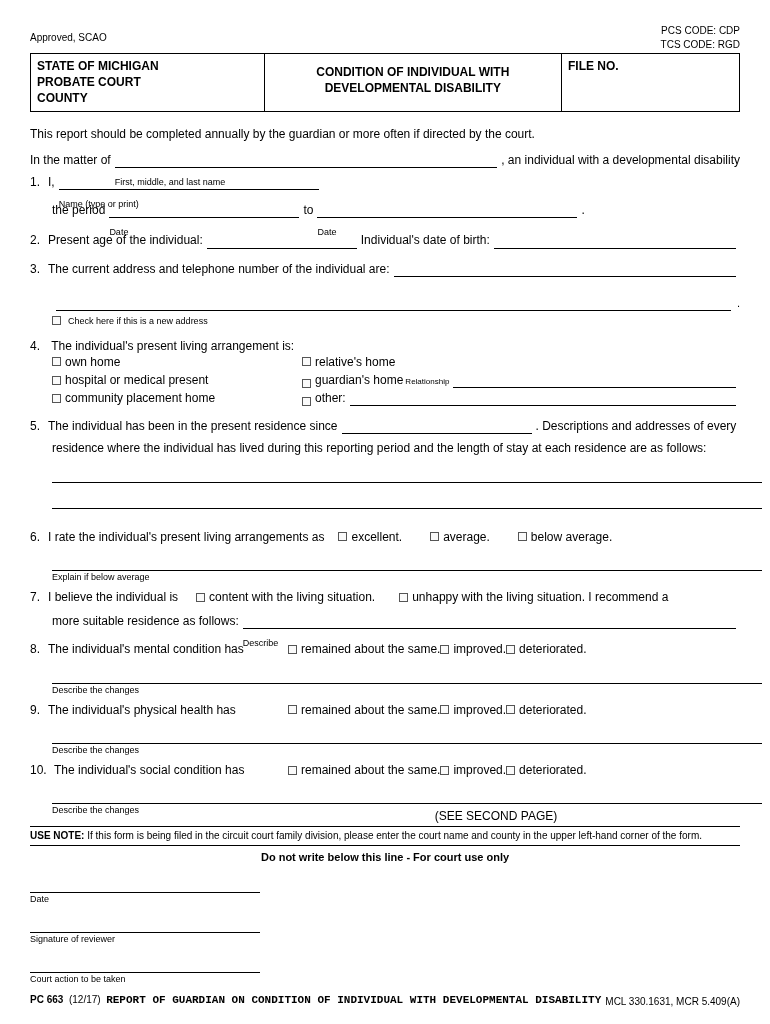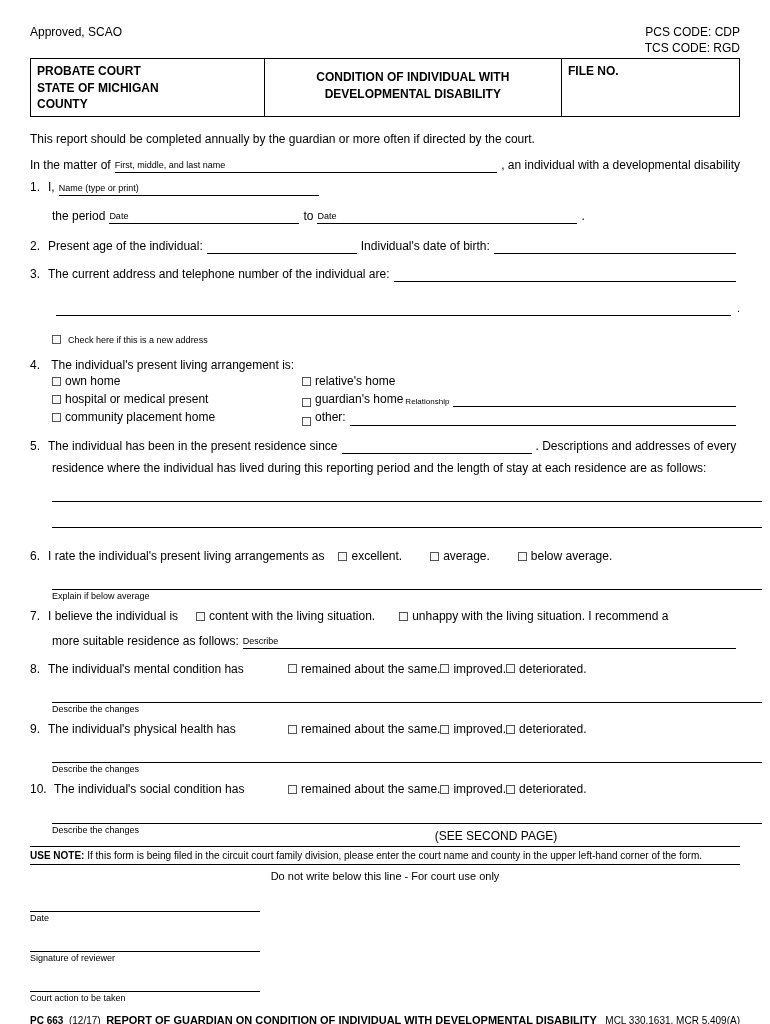--- a/index.html
+++ b/index.html
@@ -12,7 +12,7 @@
     padding: 24px 30px 10px 30px;
     line-height: 1.35;
   }
-  .top-row { display: flex; justify-content: space-between; font-size: 12px; margin-bottom: 2px; }
+  .top-row { display: flex; justify-content: space-between; font-size: 10px; margin-bottom: 2px; align-items: center; }
   .header-box { border: 1.5px solid #000; display: flex; width: 100%; }
   .header-cell { padding: 4px 6px; }
   .hc-left { width: 33%; border-right: 1.5px solid #000; font-weight: bold; font-size: 12px; }

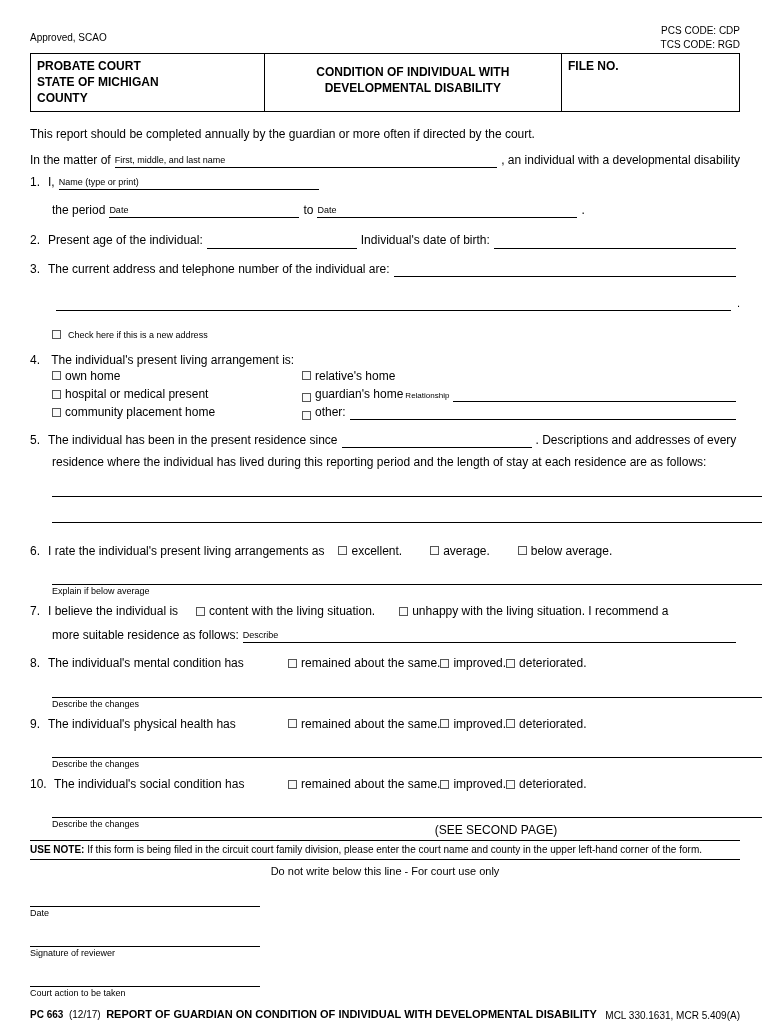--- a/index.html
+++ b/index.html
@@ -63,8 +63,8 @@
 
 <div class="header-box">
   <div class="header-cell hc-left">
+    <div>STATE OF MICHIGAN</div>
     <div>PROBATE COURT</div>
-    <div>STATE OF MICHIGAN</div>
     <div>COUNTY</div>
   </div>
   <div class="header-cell hc-mid">

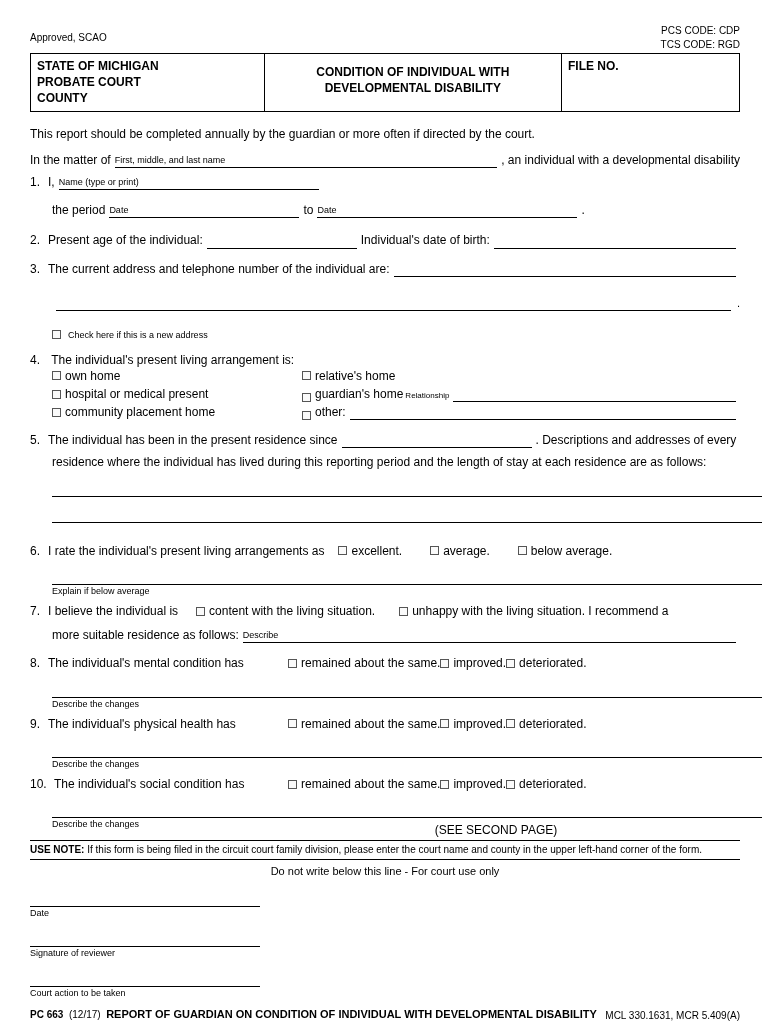--- a/index.html
+++ b/index.html
@@ -29,7 +29,7 @@
   }
   .cap { font-size: 9px; }
   .relpos { position: relative; }
-  .caption-abs { position: absolute; font-size: 9px; top: 0; left: 0; }
+  .caption-abs { position: absolute; font-size: 9px; top: 22px; left: 0; }
   .num { display: inline-block; width: 18px; }
   .q { font-size: 12px; margin-top: 10px; }
   .fullline { border-bottom: 1px solid #000; height: 14px; width: 100%; margin-top: 12px; }

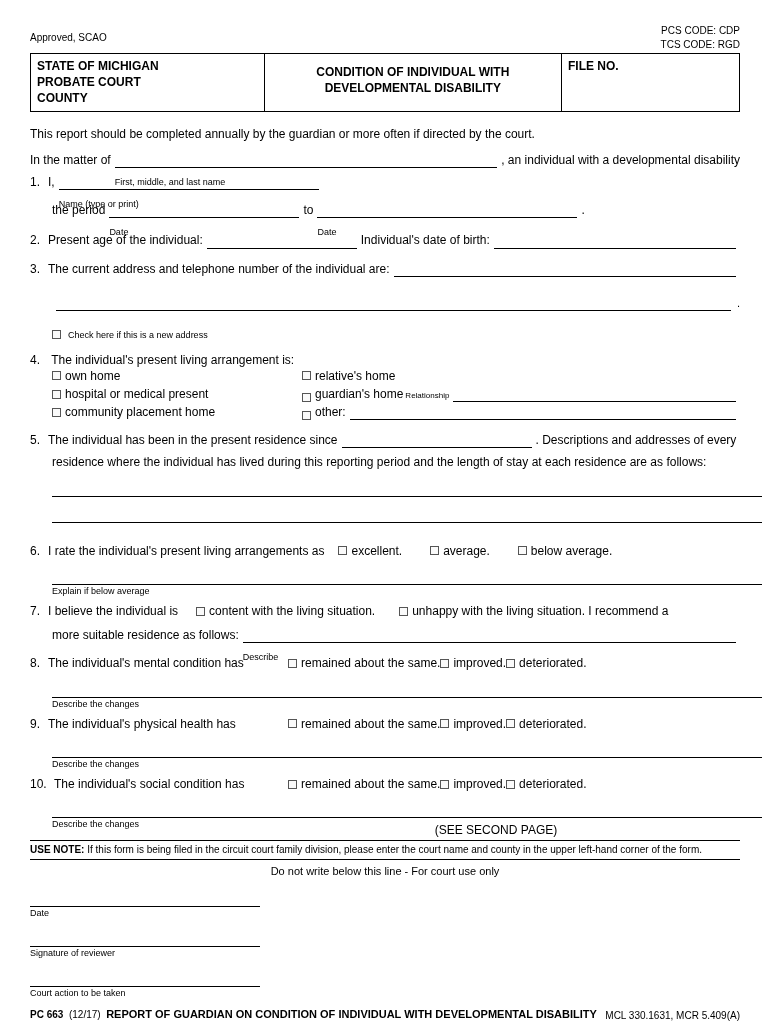--- a/index.html
+++ b/index.html
@@ -122,7 +122,7 @@
   <span class="blank" style="margin-top:14px"></span>
   <span style="margin-left:2px">.</span>
 </div>
-<div class="indent" style="margin-top:16px">
+<div class="indent" style="margin-top:2px">
   <span class="chk"></span>
   <span class="cap">Check here if this is a new address</span>
 </div>

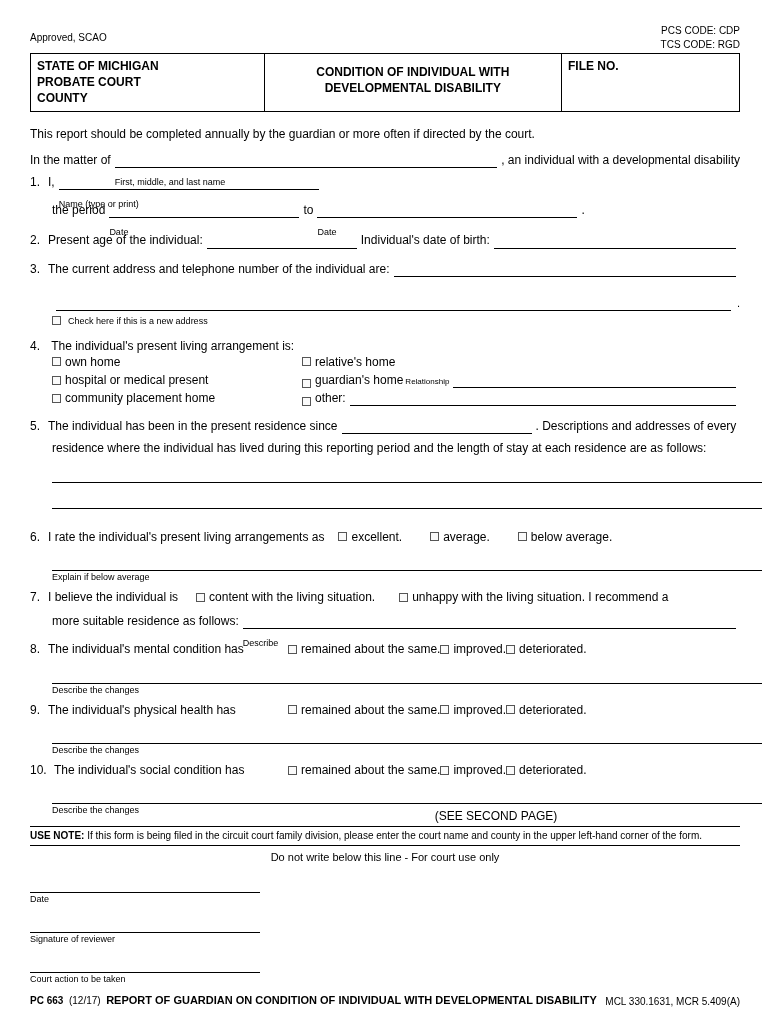--- a/index.html
+++ b/index.html
@@ -41,7 +41,7 @@
   .inline-opts2 { display: inline-flex; margin-left: 10px; }
   .see { text-align: center; font-size: 12px; margin-top: 4px; }
   .usenote { font-size: 10px; border-top: 1px solid #000; border-bottom: 1px solid #000; padding: 2px 0; margin-top: 2px; }
-  .courtonly { text-align: center; font-size: 11px; margin: 4px 0 10px 0; }
+  .courtonly { text-align: center; font-size: 11px; margin: 4px 0 10px 0; font-weight: bold; }
   .sigline { border-bottom: 1px solid #000; width: 230px; height: 18px; margin-top: 10px; }
   .sigcap { font-size: 9px; }
   .footer-row { display: flex; justify-content: space-between; align-items: flex-end; margin-top: 8px; font-size: 10px; }

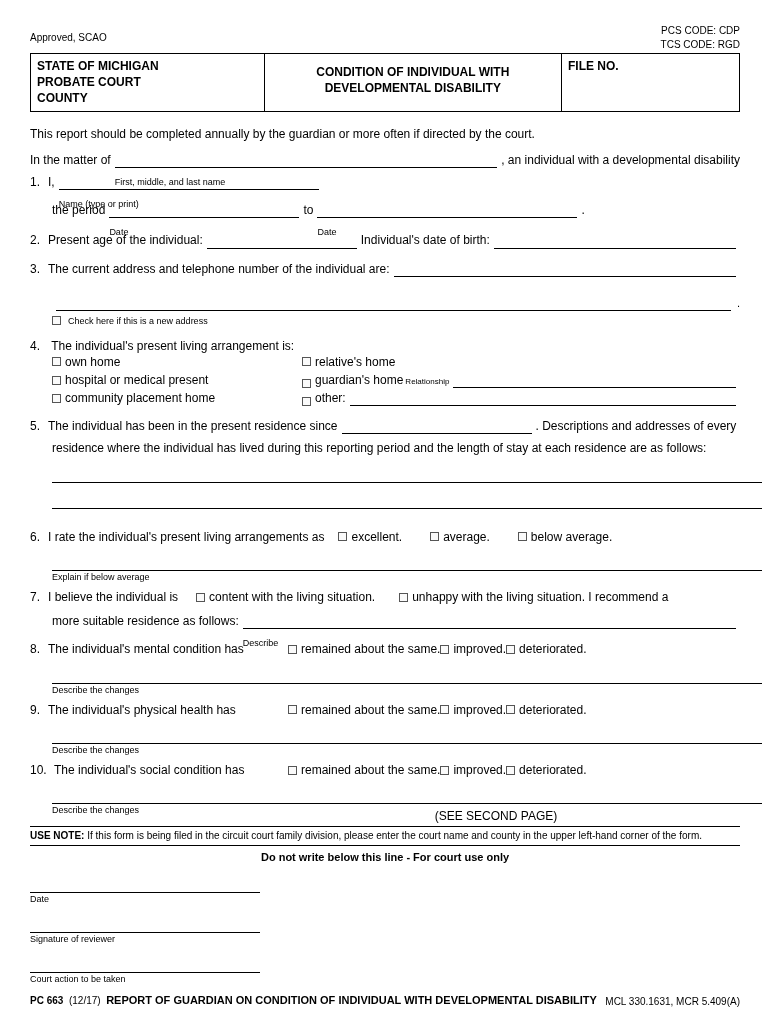--- a/index.html
+++ b/index.html
@@ -45,7 +45,7 @@
   .sigline { border-bottom: 1px solid #000; width: 230px; height: 18px; margin-top: 10px; }
   .sigcap { font-size: 9px; }
   .footer-row { display: flex; justify-content: space-between; align-items: flex-end; margin-top: 8px; font-size: 10px; }
-  .footer-title { font-weight: bold; font-size: 11px; }
+  .footer-title { font-weight: bold; font-size: 11px; font-family: Liberation Mono, monospace; }
   .indent { margin-left: 22px; }
   .rel-sup { font-size: 8px; vertical-align: super; margin-left: 2px;}
   .flexline { display:flex; align-items:flex-end; }

